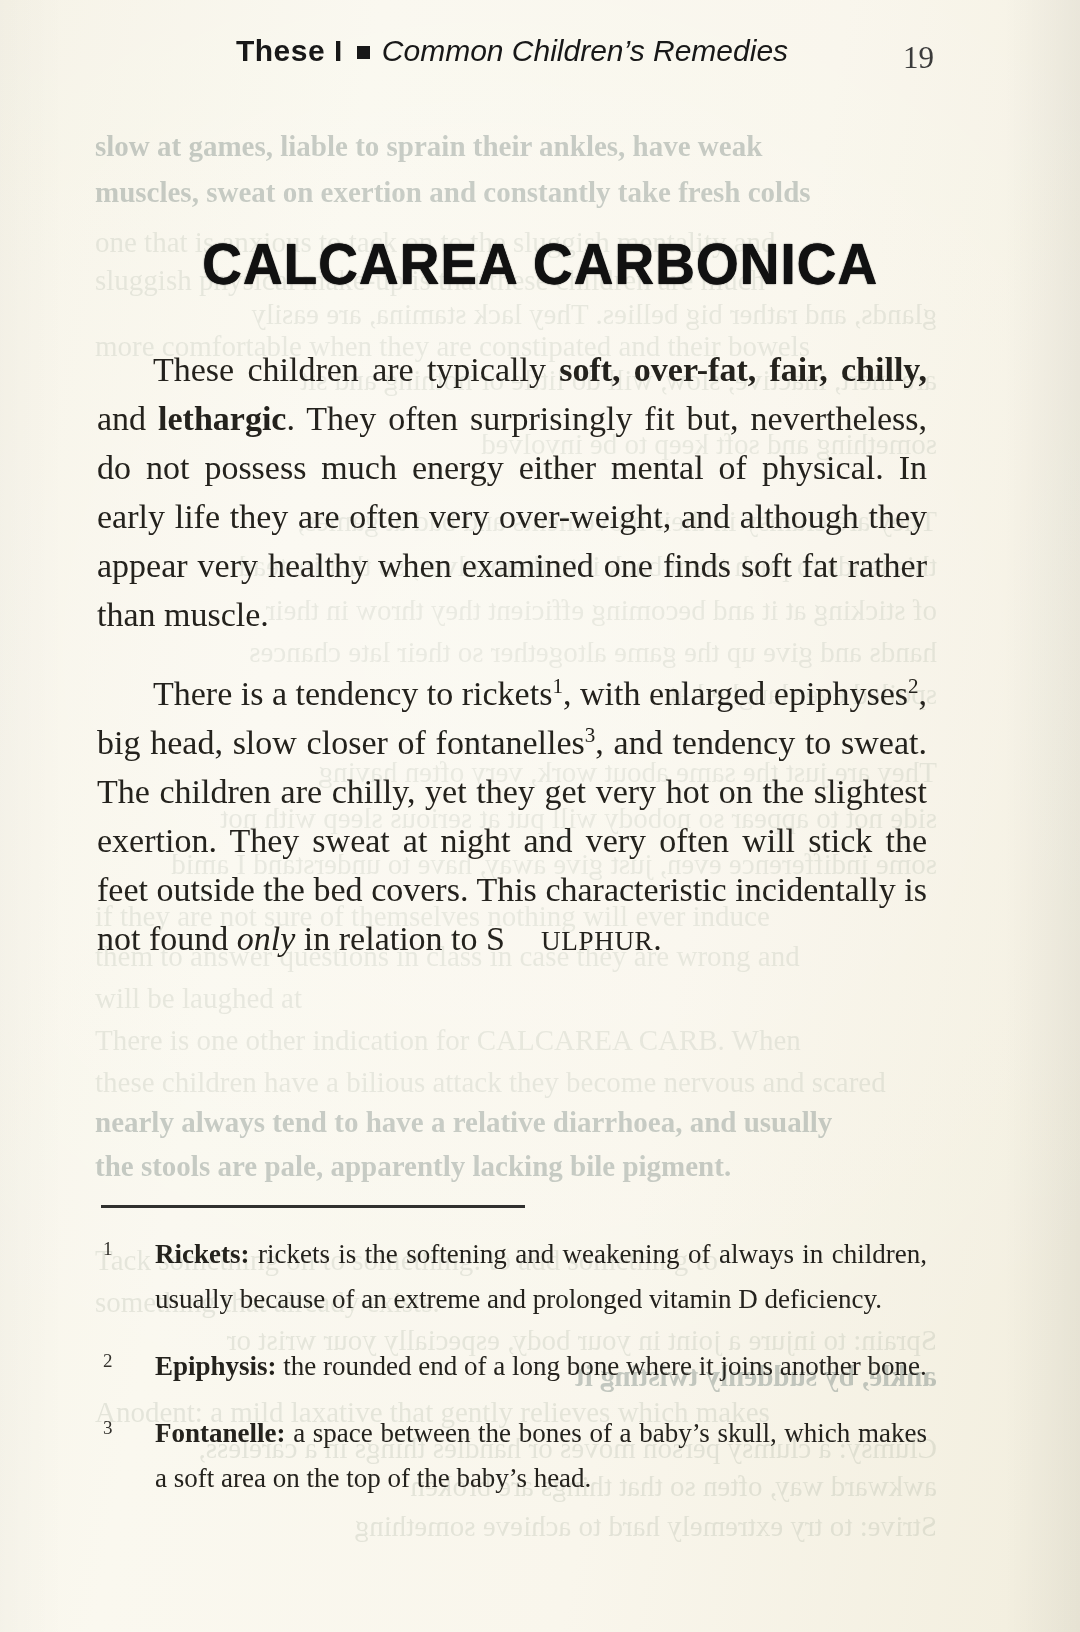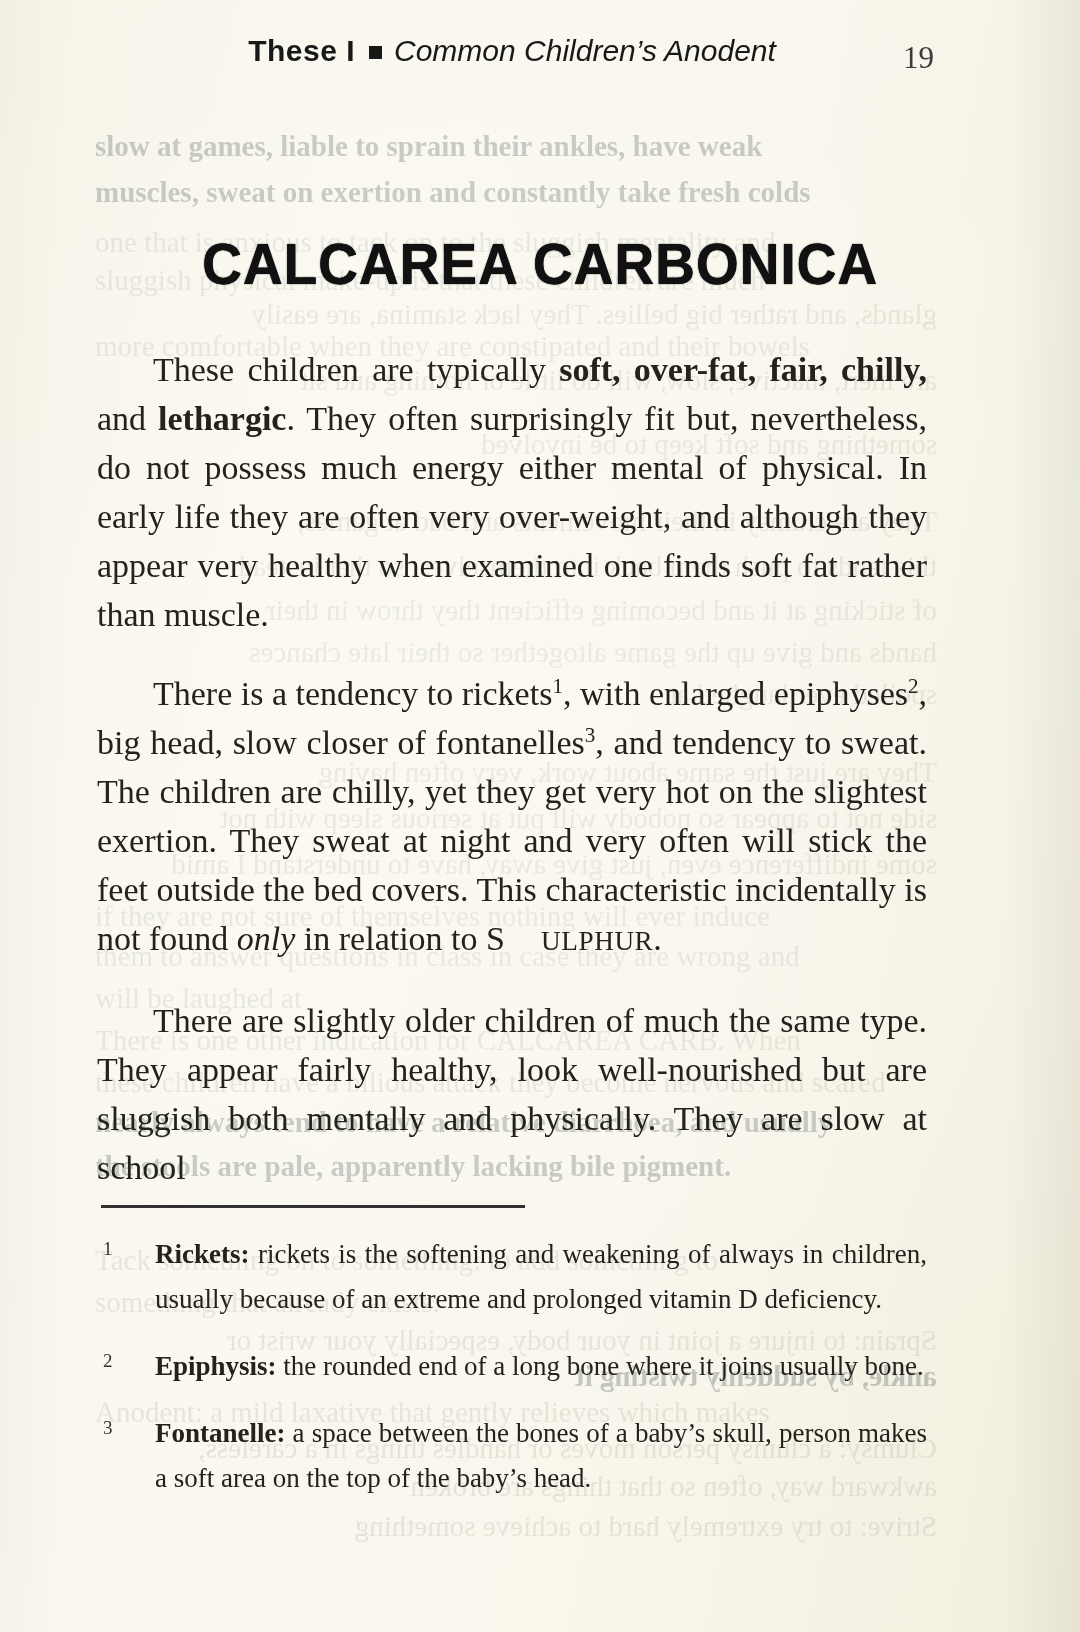--- a/index.html
+++ b/index.html
@@ -118,7 +118,7 @@
 
   <div class="header">
     <div class="header-center">
-      <span class="header-section">These I</span><span class="header-sep"></span><span class="header-title">Common Children’s Anodent</span>
+      <span class="header-section">These I</span><span class="header-sep"></span><span class="header-title">Common Children’s Remedies</span>
     </div>
     <div class="page-number">19</div>
   </div>

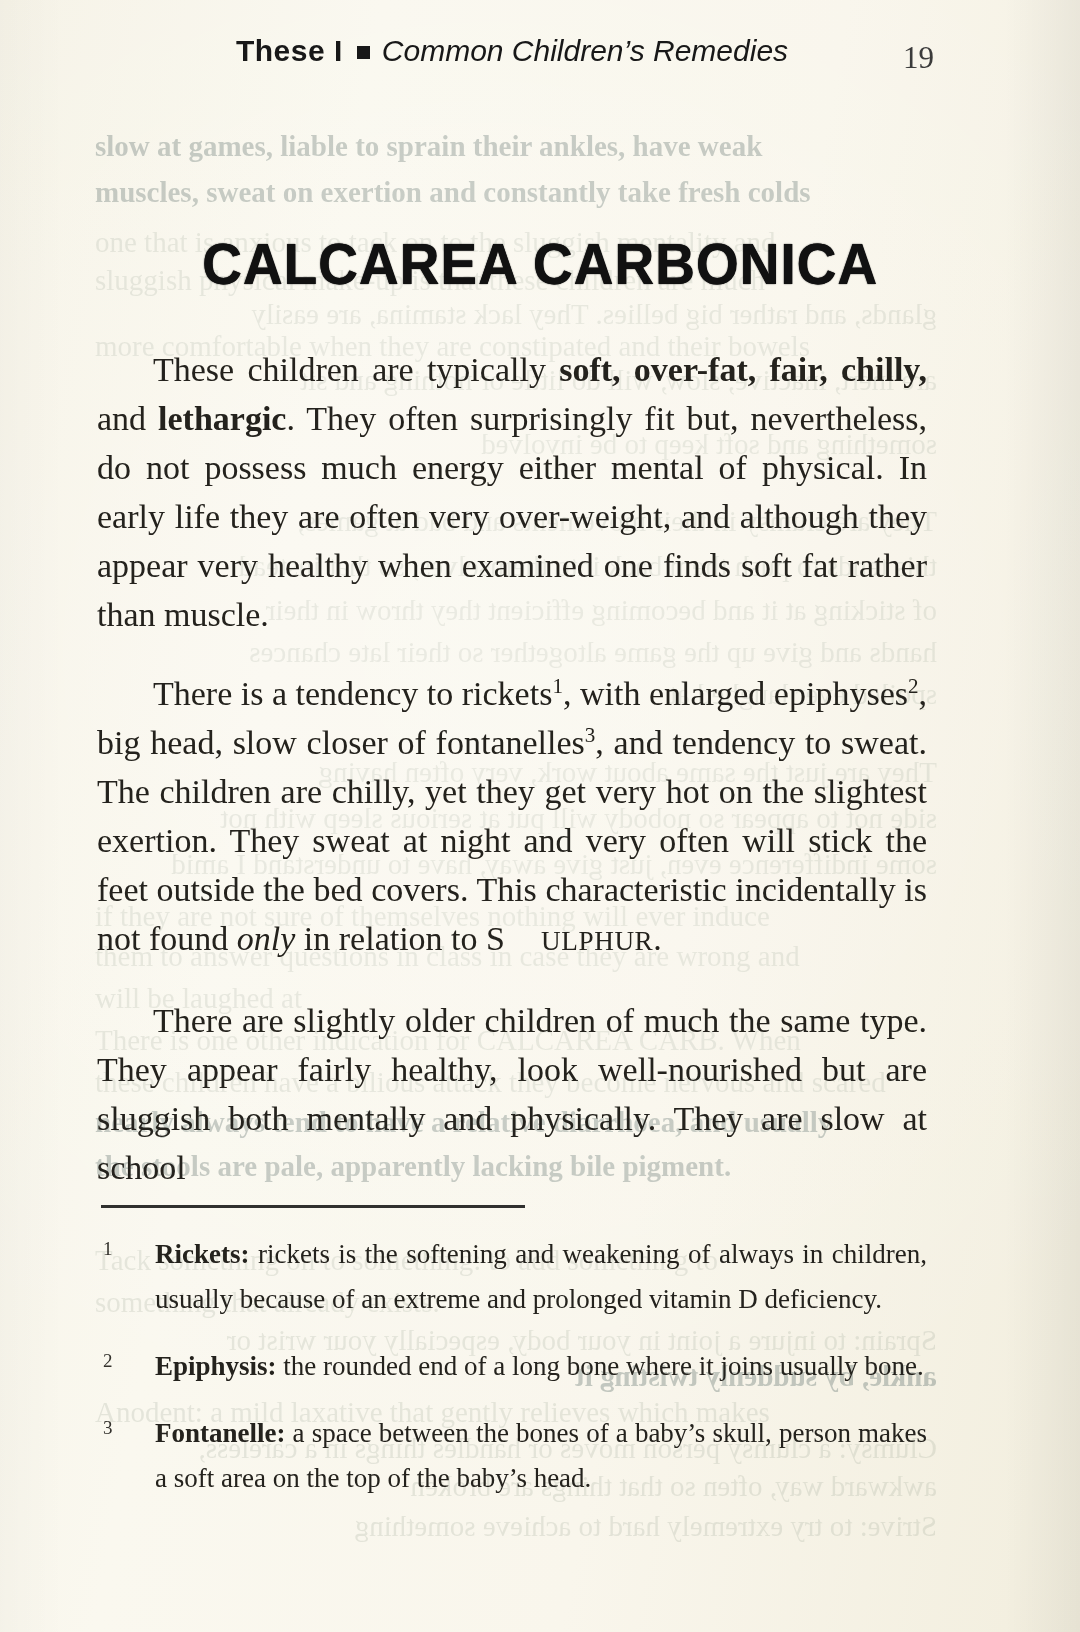--- a/index.html
+++ b/index.html
@@ -128,7 +128,6 @@
   <div class="body-text">
     <p><span>These children are typically </span><span class="seg-b">soft, over-fat, fair, chilly,</span><span> and </span><span class="seg-b">lethargic</span><span>. They often surprisingly fit but, nevertheless, do not possess much energy either mental of physical. In early life they are often very over-weight, and although they appear very healthy when examined one finds soft fat rather than muscle.</span></p>
     <p><span>There is a tendency to rickets</span><span class="seg-sup">1</span><span>, with enlarged epiphyses</span><span class="seg-sup">2</span><span>, big head, slow closer of fontanelles</span><span class="seg-sup">3</span><span>, and tendency to sweat. The children are chilly, yet they get very hot on the slightest exertion. They sweat at night and very often will stick the feet outside the bed covers. This characteristic incidentally is not found </span><span class="seg-i">only</span><span> in relation to S</span><span class="seg-sc">ULPHUR</span><span>.</span></p>
-    <p><span>There are slightly older children of much the same type. They appear fairly healthy, look well-nourished but are sluggish both mentally and physically. They are slow at school</span></p>
   </div>
 
   <div class="footnotes">

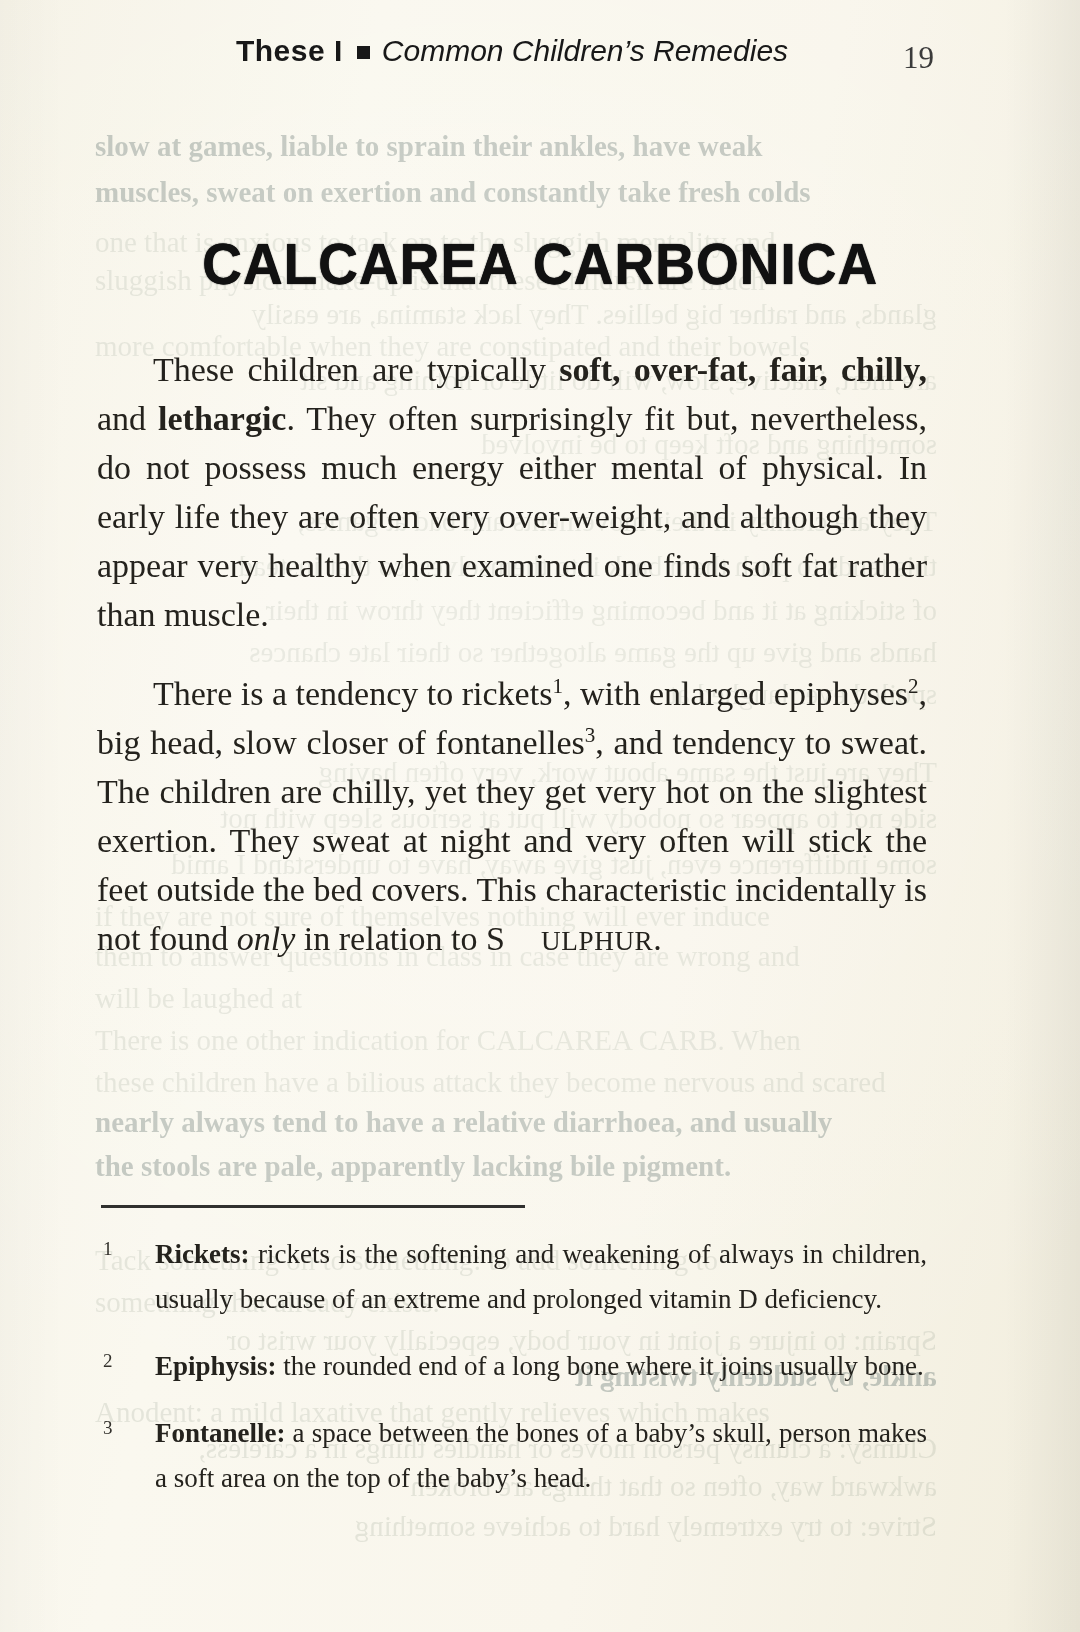--- a/index.html
+++ b/index.html
@@ -138,7 +138,7 @@
     </div>
 
     <div class="fn">
-      <span class="fn-marker">2</span><span class="fn-term">Epiphysis:</span><span> the rounded end of a long bone where it joins usually bone.</span>
+      <span class="fn-marker">2</span><span class="fn-term">Epiphysis:</span><span> the rounded end of a long bone where it joins another bone.</span>
     </div>
 
     <div class="fn">

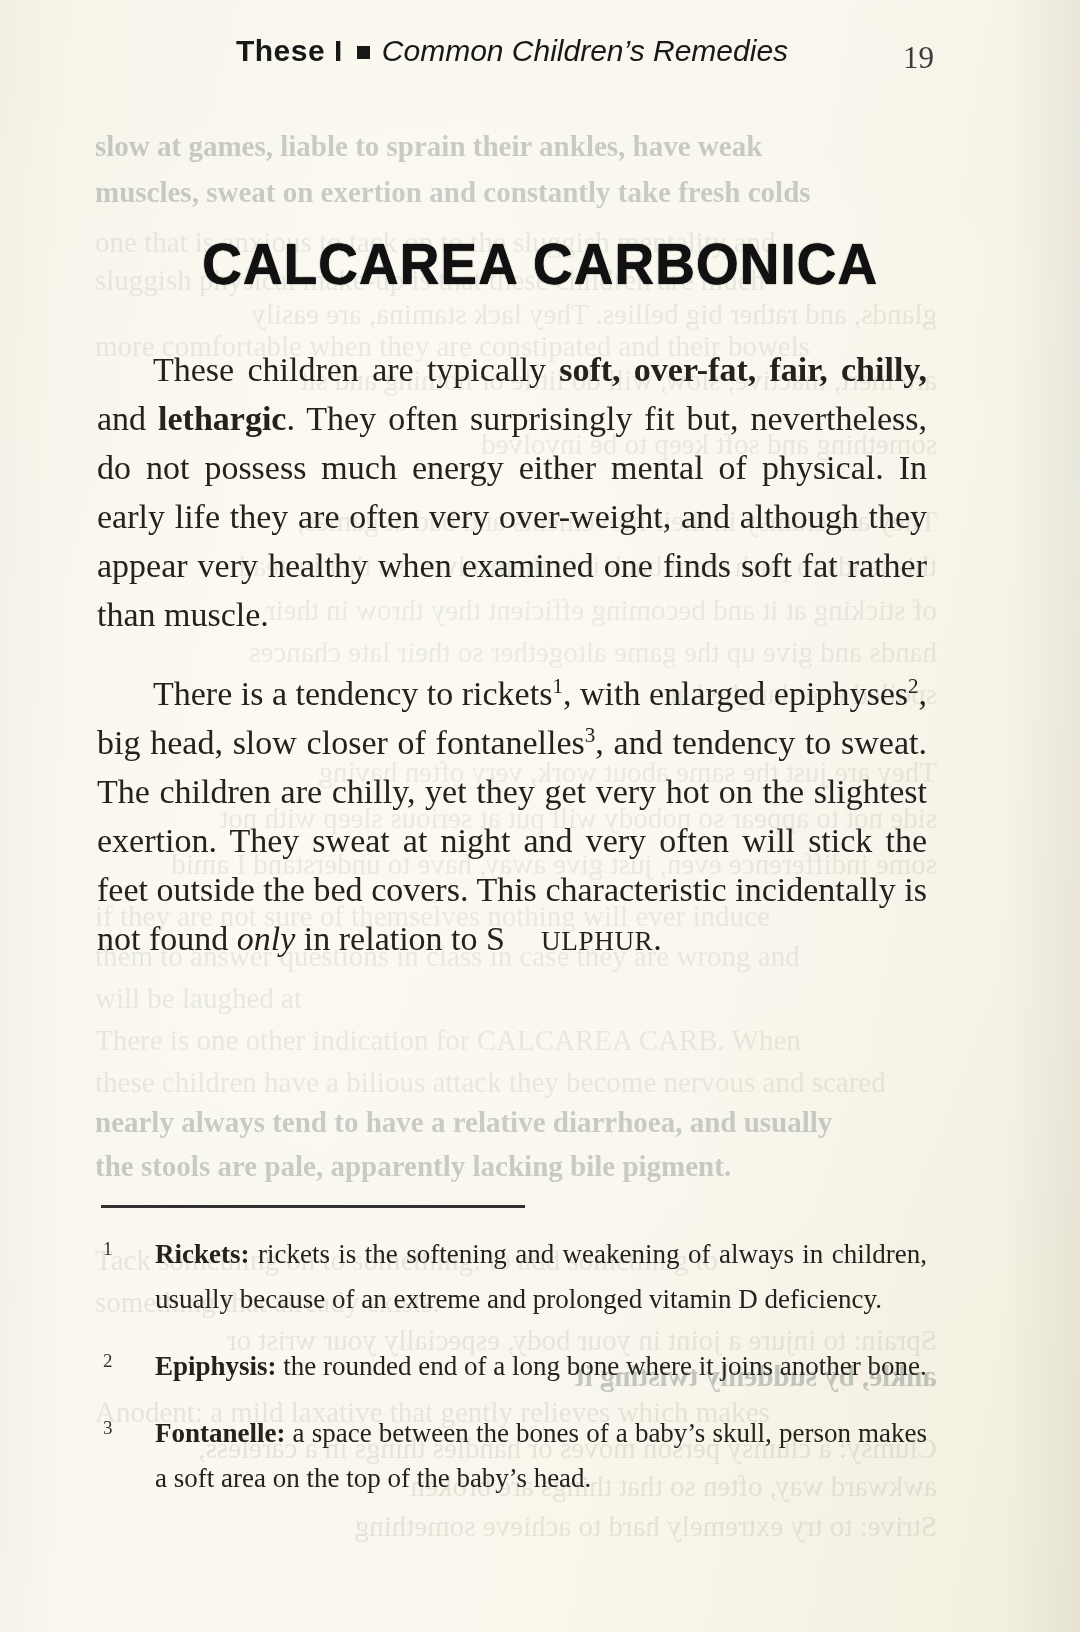--- a/index.html
+++ b/index.html
@@ -142,7 +142,7 @@
     </div>
 
     <div class="fn">
-      <span class="fn-marker">3</span><span class="fn-term">Fontanelle:</span><span> a space between the bones of a baby’s skull, person makes a soft area on the top of the baby’s head.</span>
+      <span class="fn-marker">3</span><span class="fn-term">Fontanelle:</span><span> a space between the bones of a baby’s skull, which makes a soft area on the top of the baby’s head.</span>
     </div>
   </div>
 

